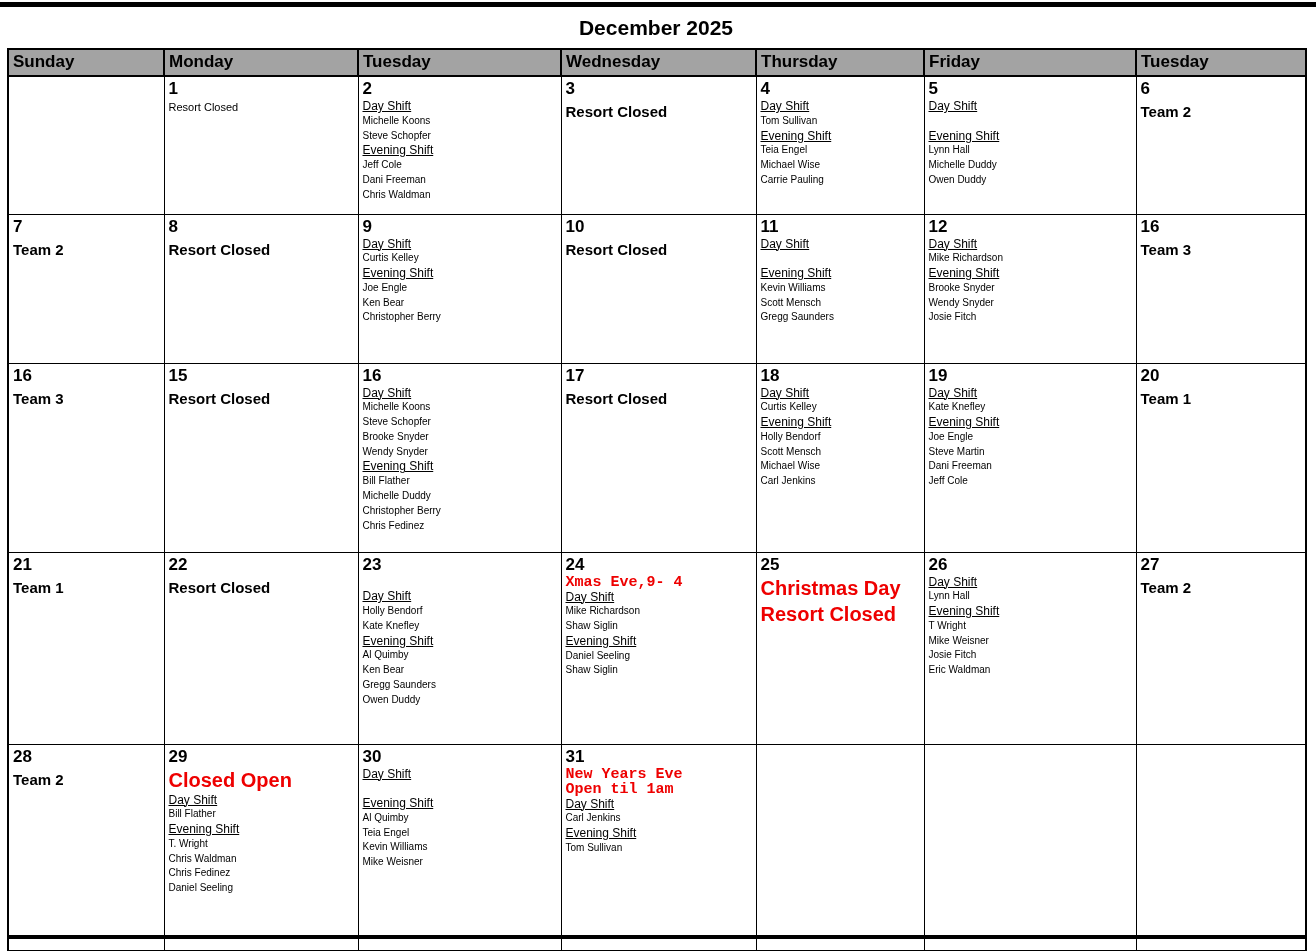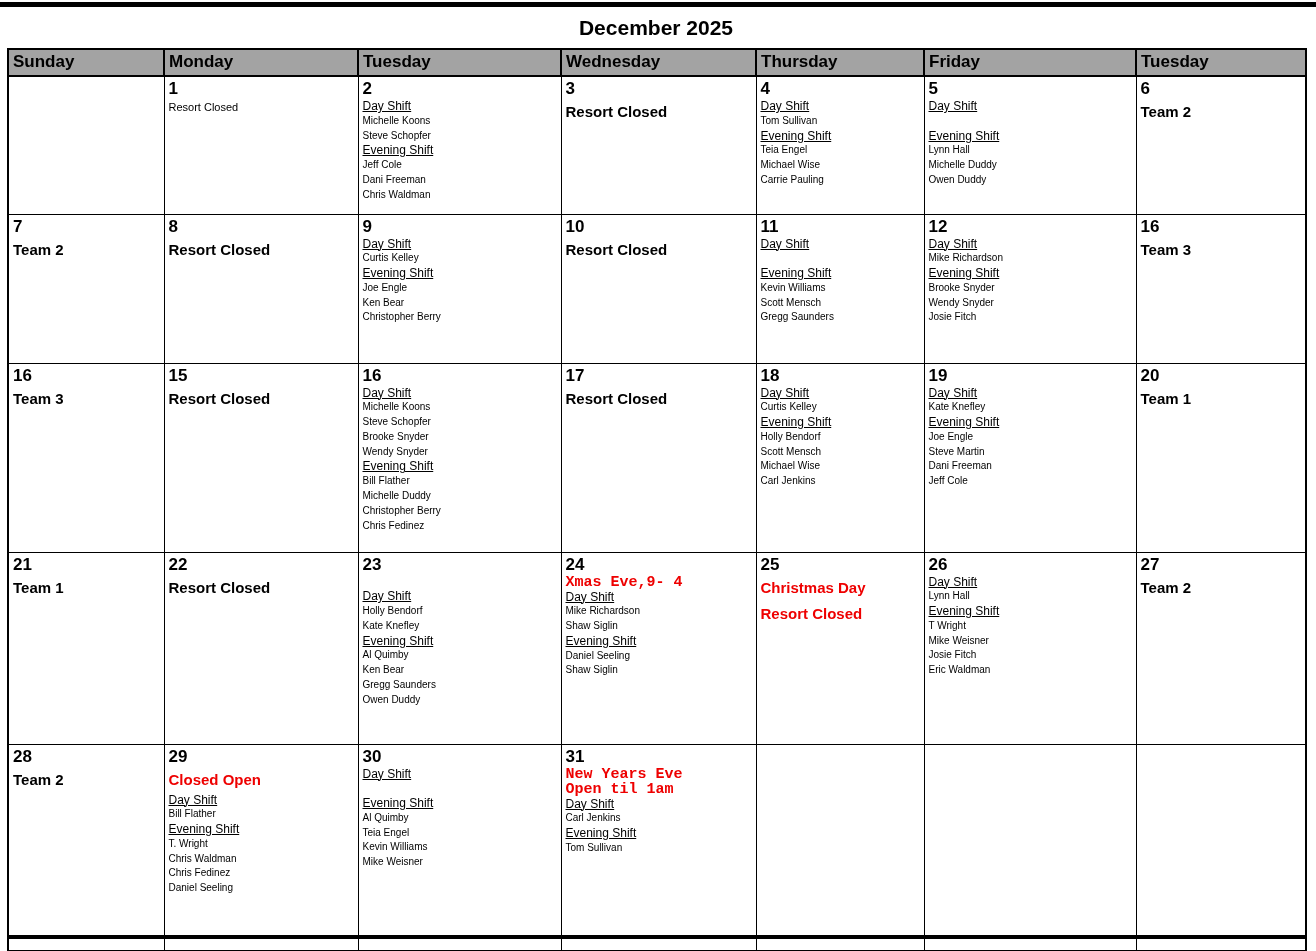--- a/index.html
+++ b/index.html
@@ -42,7 +42,7 @@
   .l-name    { font-size:10px; line-height:14.8px; }
   .l-note    { font-size:15px; font-weight:bold; line-height:25px; }
   .l-plain   { font-size:11px; line-height:17px; }
-  .l-holiday-big   { font-size:15px; font-weight:bold; color:var(--red); line-height:26px; }
+  .l-holiday-big   { font-size:20px; font-weight:bold; color:var(--red); line-height:26px; }
   .l-holiday-small { font-size:15px; font-weight:bold; color:var(--red); line-height:15px;font-family:Liberation Mono, monospace; }
   .l-spacer  { height:14.8px; }
 </style>

